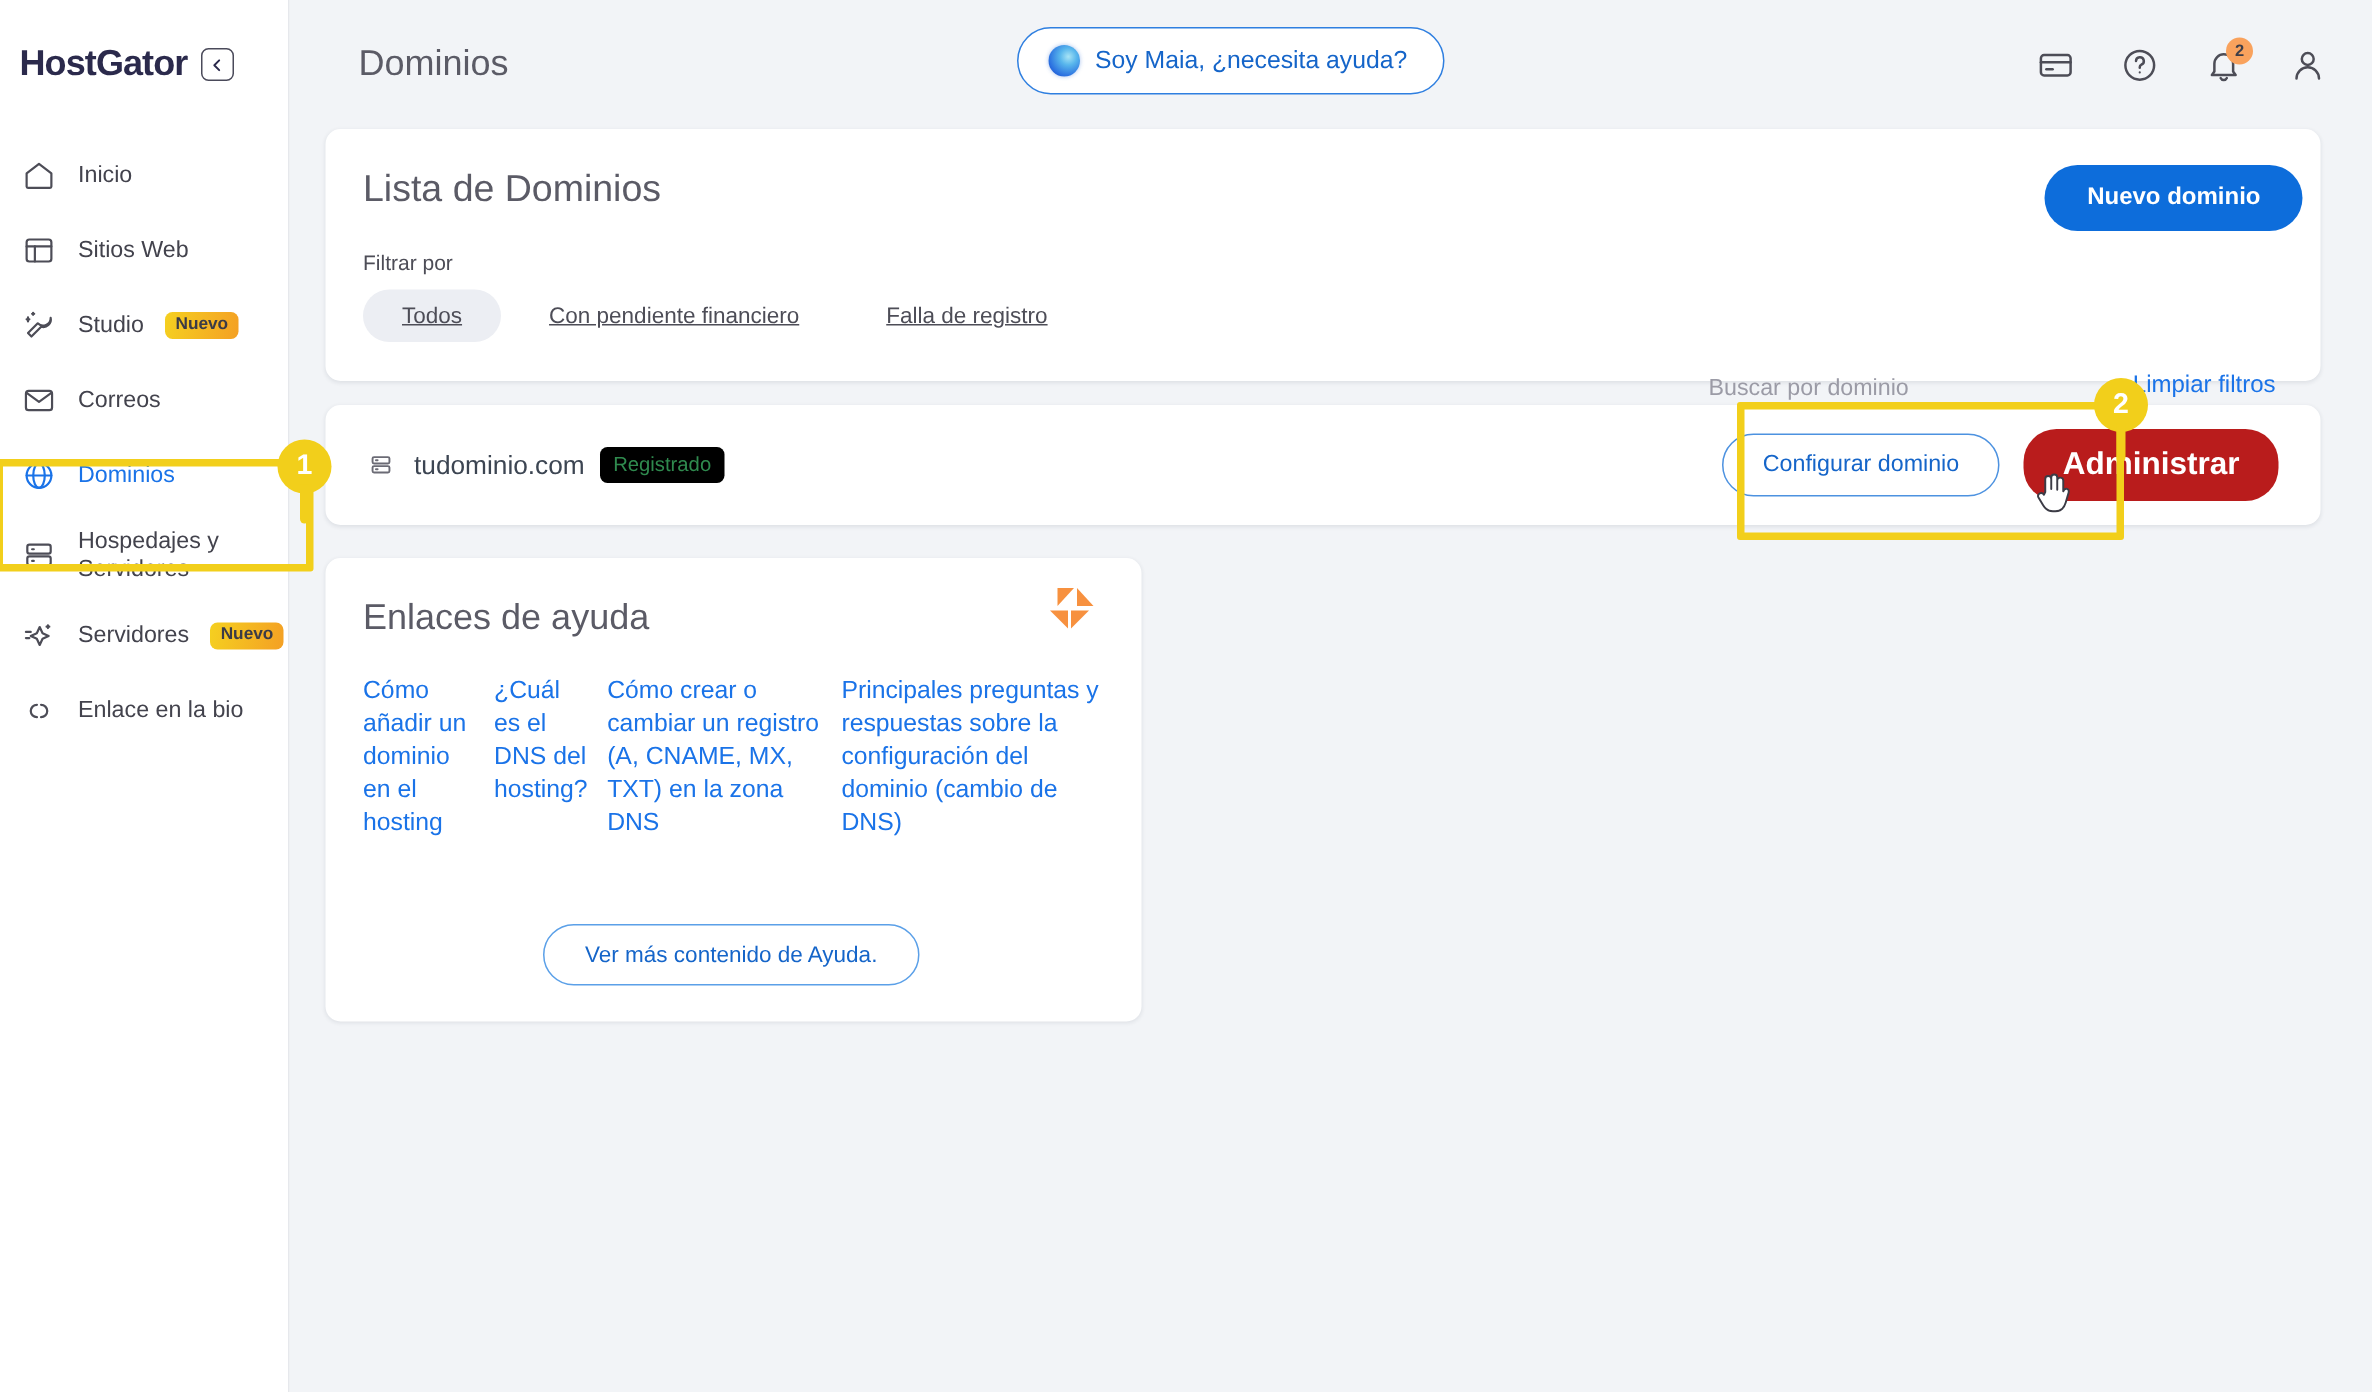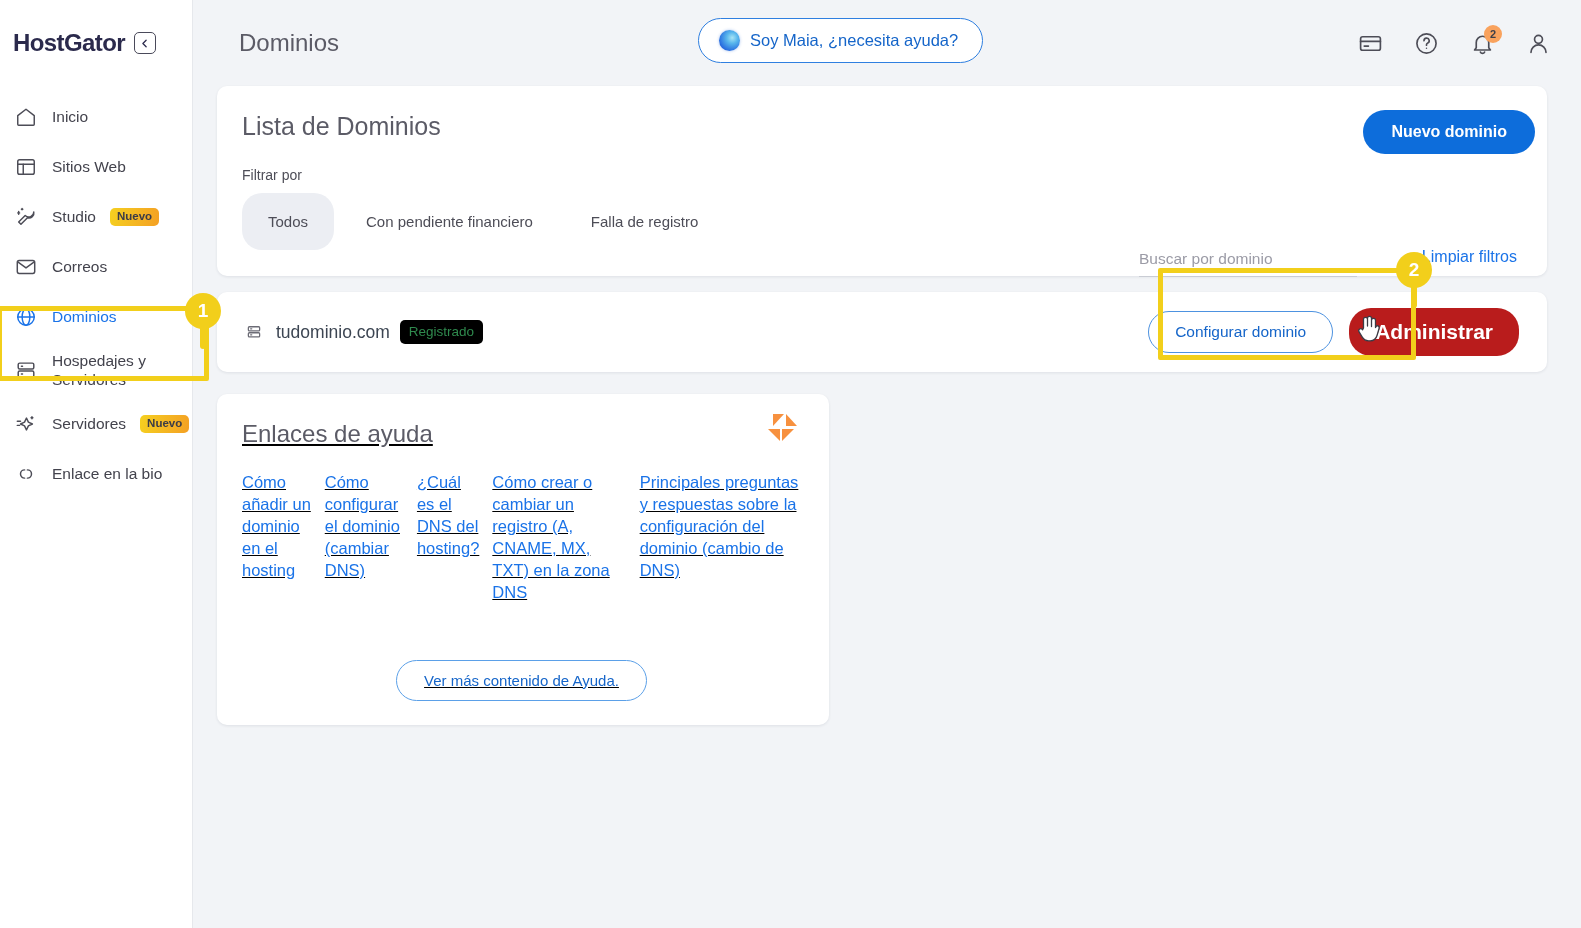--- a/index.html
+++ b/index.html
@@ -59,7 +59,7 @@
   }
   .page-title { font-size: 24px; color: #5b5b66; font-weight: normal; }
   .maia-btn {
-    position: absolute; left: 505px; top: 18px;
+    position: absolute; left: 485px; top: 18px;
     display: flex; align-items: center; gap: 10px;
     background: #fff; border: 1.6px solid #2f7fe0; border-radius: 30px;
     padding: 11px 24px 11px 20px; cursor: pointer;

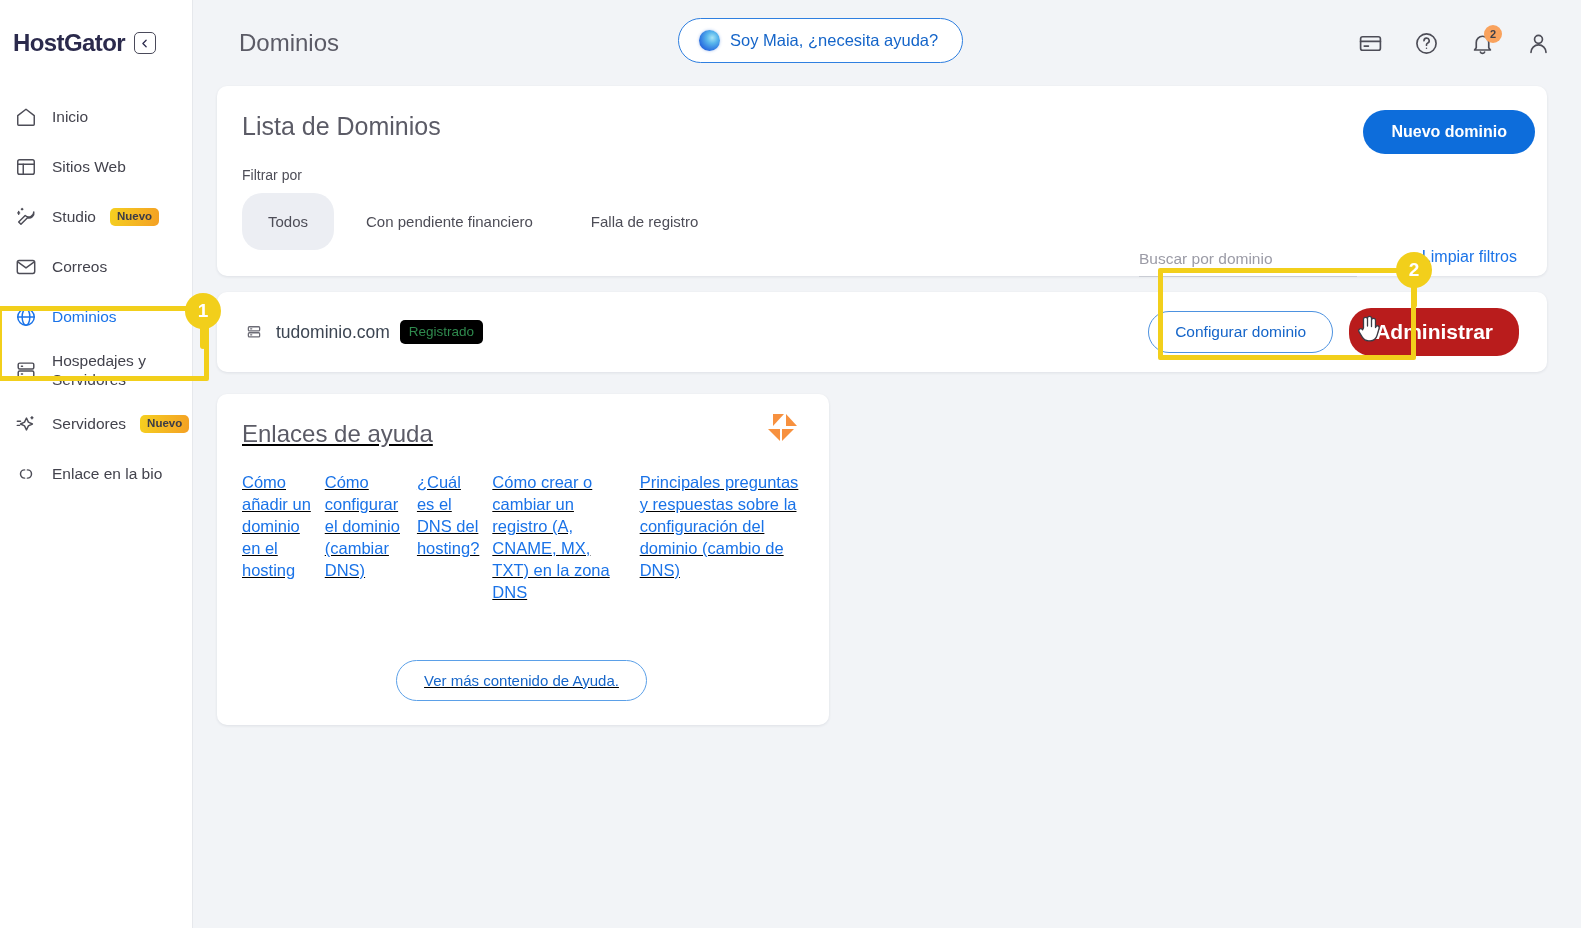--- a/index.html
+++ b/index.html
@@ -101,8 +101,8 @@
   .filter-label { font-size: 14px; color: #4d4d57; margin-top: 26px; }
   .filter-row { display: flex; align-items: center; gap: 6px; margin-top: 10px; }
   .chip {
-    font-size: 15px; color: #4d4d57; padding: 20px 26px; border-radius: 20px;
-    cursor: pointer; background: transparent; white-space: nowrap;
+    font-size: 15px; color: #4d4d57; padding: 9px 26px; border-radius: 20px;
+    cursor: pointer; background: transparent; white-space: nowrap; text-decoration: underline;
   }
   .chip.selected { background: #eceef3; }
   .search-wrap {

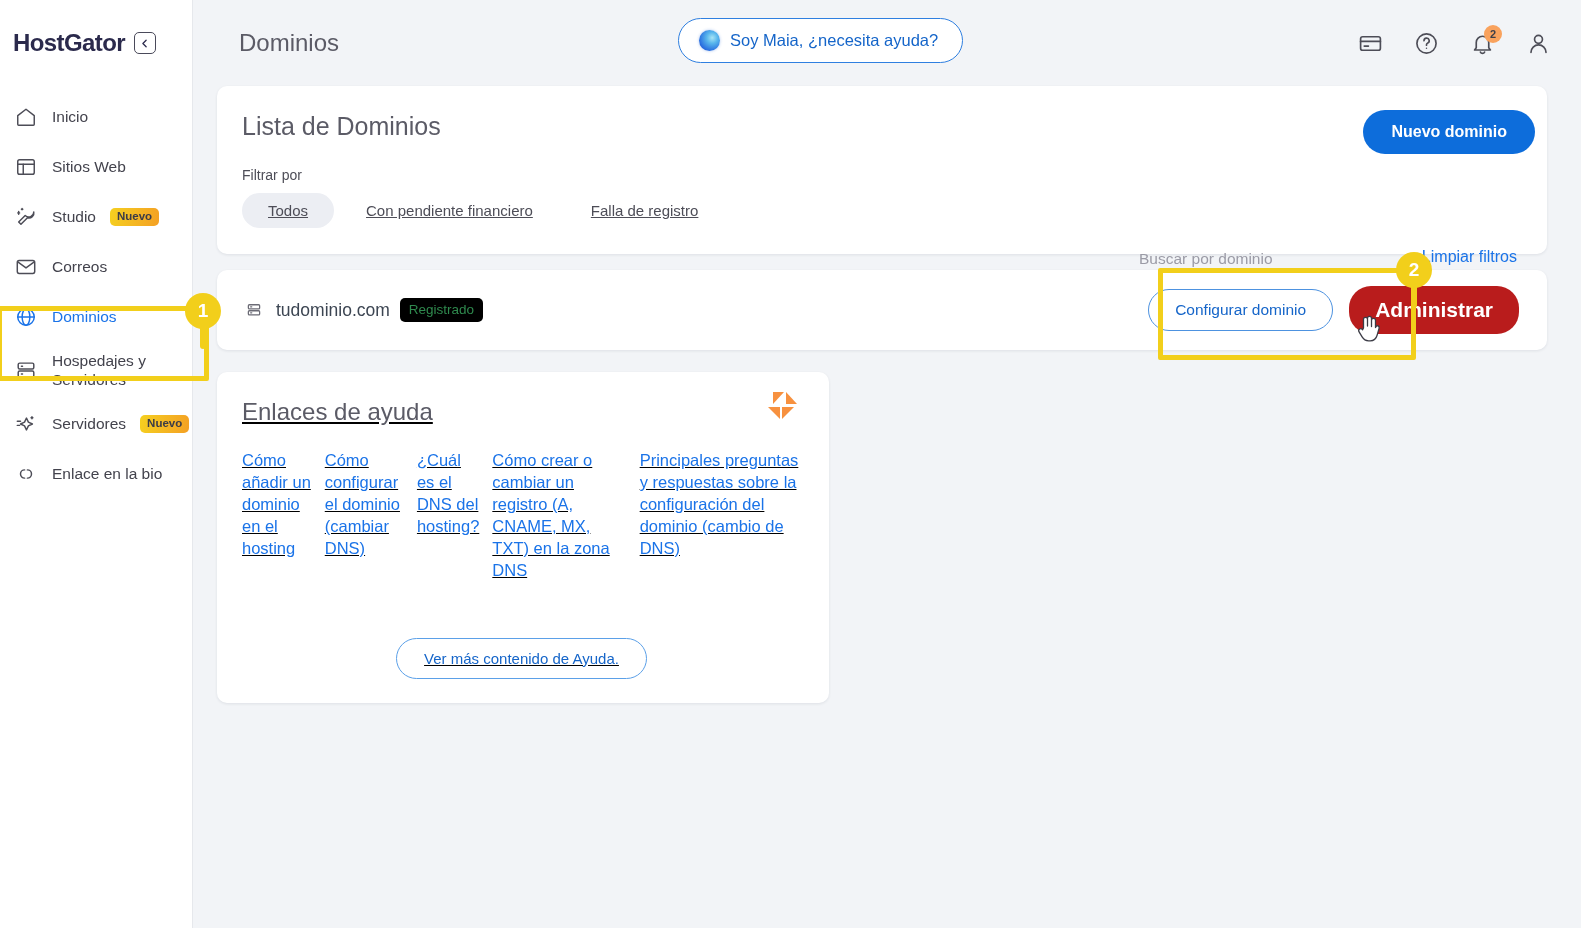--- a/index.html
+++ b/index.html
@@ -146,7 +146,7 @@
   }
 
   .card-help {
-    margin-top: 22px; width: 612px; padding: 26px 28px 24px 25px; position: relative; text-decoration: underline;
+    margin-top: 22px; width: 544px; padding: 26px 28px 24px 25px; position: relative;
   }
   .help-title { font-size: 24px; color: #5b5b66; font-weight: normal; }
   .pinwheel { position: absolute; right: 31px; top: 19px; width: 34px; height: 30px; }

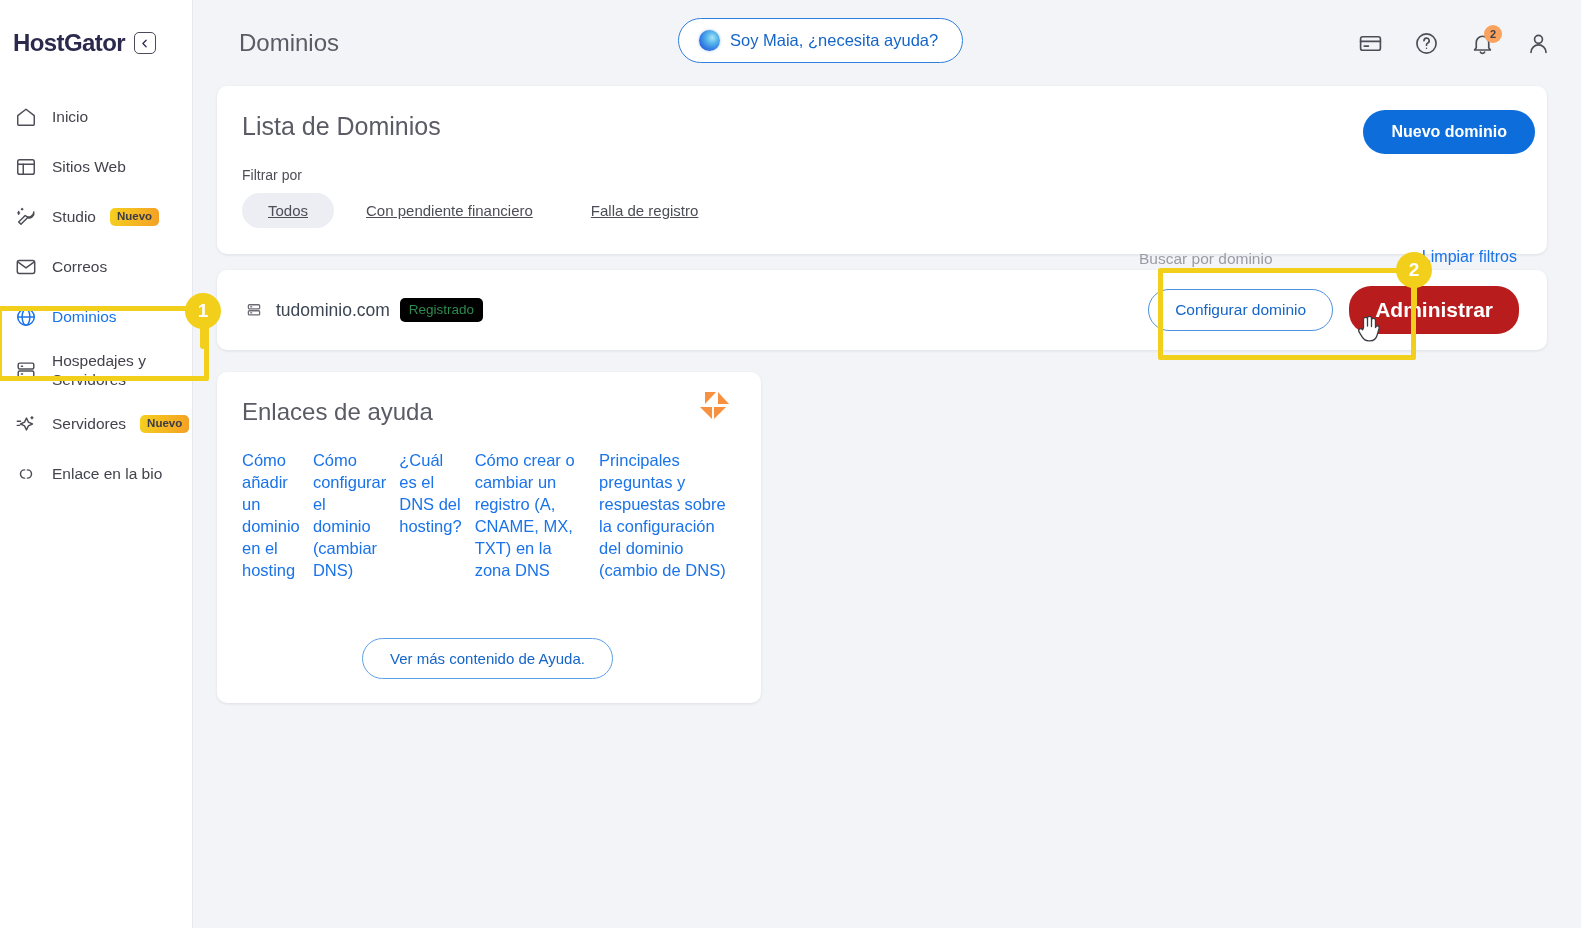--- a/index.html
+++ b/index.html
@@ -382,7 +382,6 @@
         </span>
         <div class="help-links">
           <a class="help-link">Cómo añadir un dominio en el hosting</a>
-          <a class="help-link">Cómo configurar el dominio (cambiar DNS)</a>
           <a class="help-link">¿Cuál es el DNS del hosting?</a>
           <a class="help-link">Cómo crear o cambiar un registro (A, CNAME, MX, TXT) en la zona DNS</a>
           <a class="help-link">Principales preguntas y respuestas sobre la configuración del dominio (cambio de DNS)</a>

